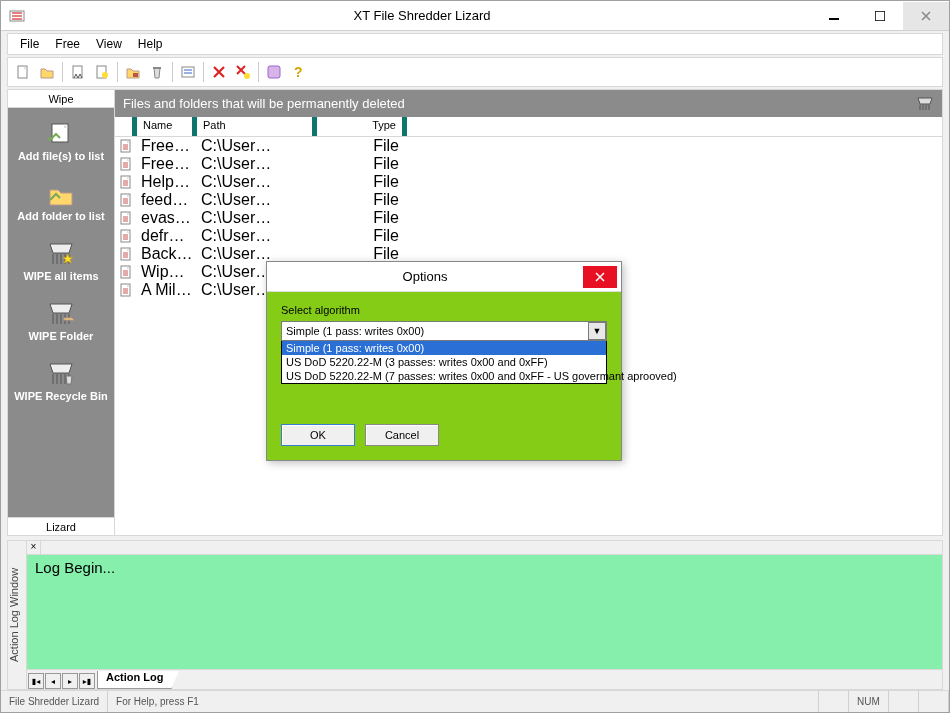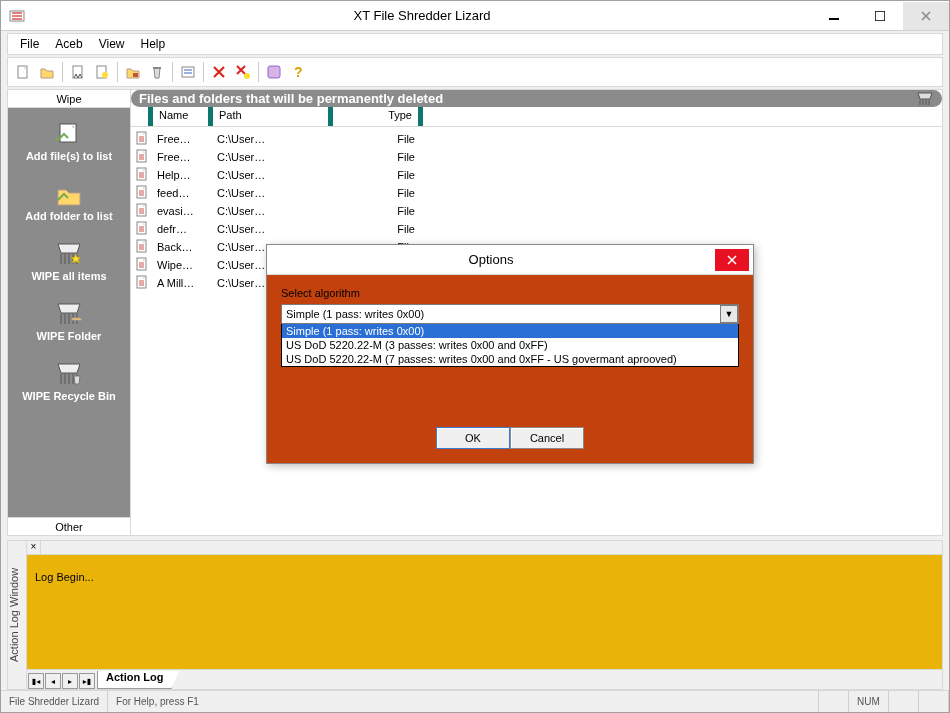--- a/index.html
+++ b/index.html
@@ -100,7 +100,7 @@
 
   <div class="menubar">
     <span>File</span>
-    <span>Aceb</span>
+    <span>Free</span>
     <span>View</span>
     <span>Help</span>
   </div>

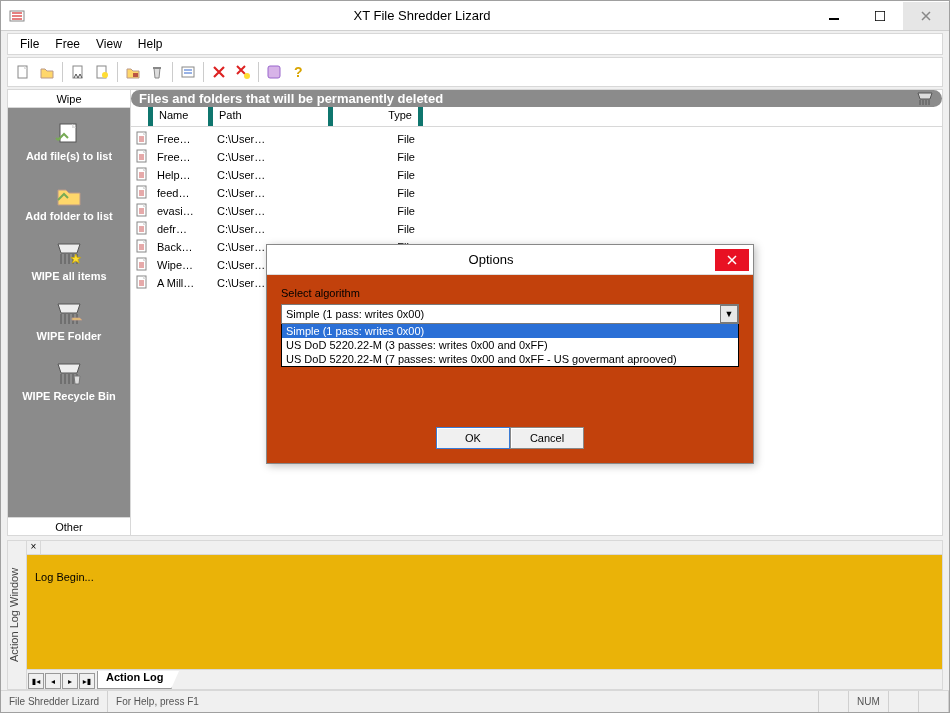--- a/index.html
+++ b/index.html
@@ -17,7 +17,7 @@
 .tbtn { width: 22px; height: 22px; display: flex; align-items: center; justify-content: center; border: 1px solid transparent; }
 .tbsep { width: 1px; height: 20px; background: #ccc; margin: 0 2px; }
 .mainarea { flex: 1; display: flex; margin: 0 6px; min-height: 0; }
-.sidepanel { width: 124px; background: #fff; border: 1px solid #d8d8d8; display: flex; flex-direction: column; }
+.sidepanel { width: 108px; background: #fff; border: 1px solid #d8d8d8; display: flex; flex-direction: column; }
 .sidehdr { height: 18px; text-align: center; font-size: 11px; border-bottom: 1px solid #d8d8d8; line-height: 18px; }
 .sidebody { flex: 1; background: #8b8b8b; padding-top: 6px; overflow: hidden; }
 .sideitem { display: flex; flex-direction: column; align-items: center; color: #fff; font-size: 11px; padding: 6px 2px 12px 2px; text-align: center; cursor: default; font-weight: bold; }

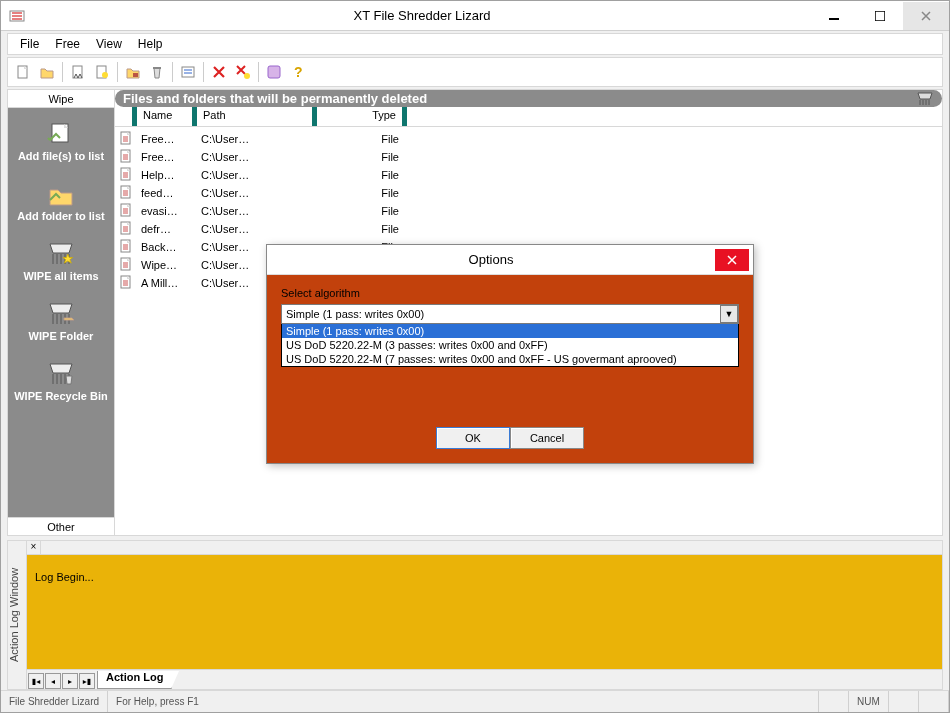--- a/index.html
+++ b/index.html
@@ -24,7 +24,7 @@
 .sideitem svg { margin-bottom: 2px; }
 .sidefoot { height: 18px; text-align: center; font-size: 11px; border-top: 1px solid #d8d8d8; line-height: 18px; background: #fff; }
 .contentpanel { flex: 1; background: #fff; border: 1px solid #d8d8d8; border-left: none; display: flex; flex-direction: column; }
-.contenthdr { height: 17px; background: #8b8b8b; color: #fff; font-weight: bold; font-size: 13px; display: flex; align-items: center; padding: 0 8px; justify-content: space-between; border-radius: 11px; }
+.contenthdr { height: 27px; background: #8b8b8b; color: #fff; font-weight: normal; font-size: 13px; display: flex; align-items: center; padding: 0 8px; justify-content: space-between; }
 .listhdr { height: 20px; display: flex; border-bottom: 1px solid #d8d8d8; }
 .listhdr div { border-right: 5px solid #0f766e; padding: 2px 6px; font-size: 11px; }
 .col-icon { width: 22px; }

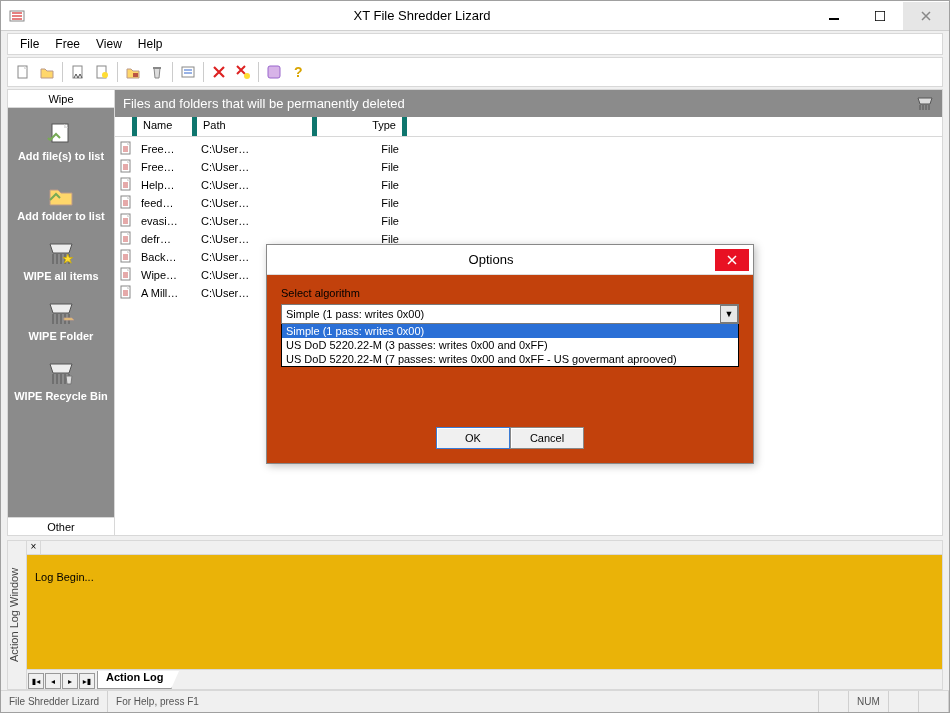--- a/index.html
+++ b/index.html
@@ -32,7 +32,7 @@
 .col-path { width: 120px; }
 .col-type { width: 90px; text-align: right; }
 .listbody { flex: 1; overflow: hidden; }
-.row { height: 18px; display: flex; align-items: flex-end; font-size: 11px; }
+.row { height: 18px; display: flex; align-items: center; font-size: 16px; }
 .row .col-icon { padding-left: 4px; }
 .row .col-name, .row .col-path { white-space: nowrap; overflow: hidden; text-overflow: ellipsis; padding: 0 4px; }
 .row .col-type { text-align: right; padding-right: 8px; }

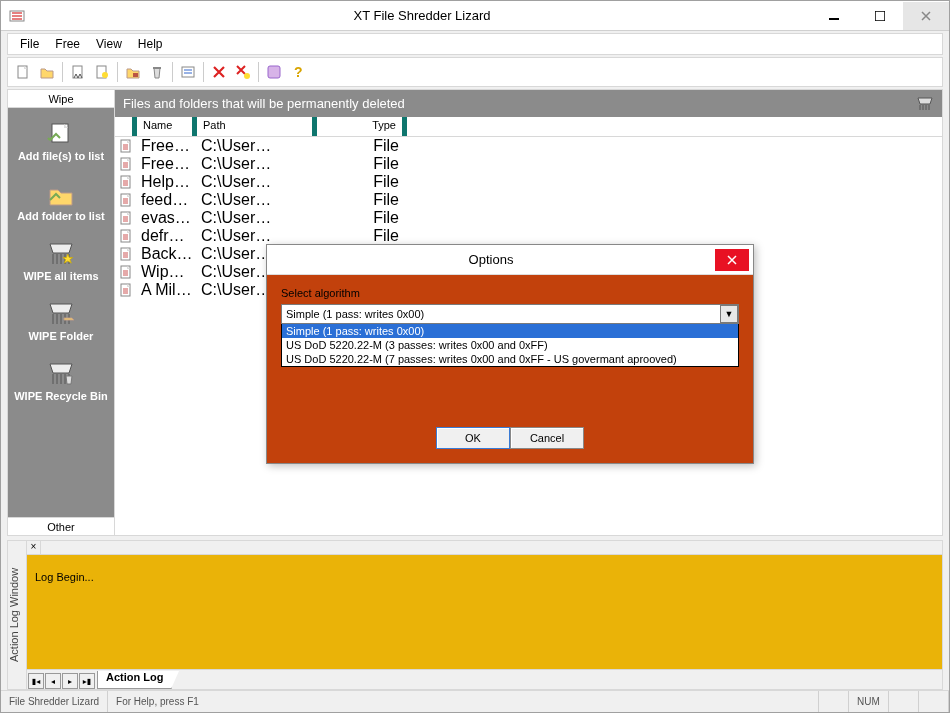--- a/index.html
+++ b/index.html
@@ -50,7 +50,7 @@
 .statusbar .sc { border-right: 1px solid #d0d0d0; padding: 0 8px; height: 100%; display: flex; align-items: center; }
 .statusbar .filler { flex: 1; }
 .dialog-backdrop { position: absolute; inset: 0; }
-.dialog { position: absolute; left: 265px; top: 243px; width: 488px; background: #c2410c; border: 1px solid #888; box-shadow: 2px 2px 8px rgba(0,0,0,0.25); }
+.dialog { position: absolute; left: 265px; top: 260px; width: 356px; background: #84cc16; border: 1px solid #888; box-shadow: 2px 2px 8px rgba(0,0,0,0.25); }
 .dlgtitle { height: 30px; display: flex; align-items: center; background: #fff; border-bottom: 1px solid #ddd; }
 .dlgtitle .t { flex: 1; text-align: center; font-size: 13px; }
 .dlgtitle .close { width: 34px; height: 22px; margin-right: 4px; background: #e81123; color: #fff; display: flex; align-items: center; justify-content: center; font-size: 13px; }

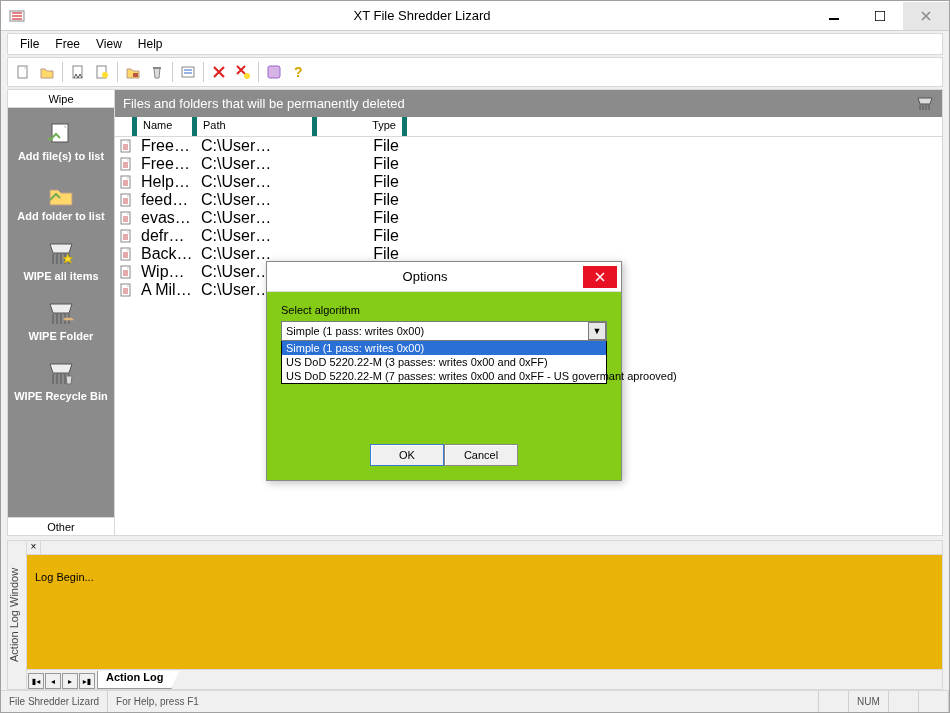--- a/index.html
+++ b/index.html
@@ -61,7 +61,7 @@
 .dropdown { border: 1px solid #000; border-top: none; background: #fff; font-size: 11px; }
 .dropdown .opt { padding: 1px 4px; white-space: nowrap; }
 .dropdown .opt.sel { background: #2a6fd6; color: #fff; }
-.dlgbtns { display: flex; justify-content: center; margin-top: 60px; }
+.dlgbtns { display: flex; justify-content: flex-start; gap: 10px; margin-top: 40px; }
 .dlgbtn { width: 74px; height: 22px; border: 1px solid #888; background: #f0f0f0; font-size: 11px; box-shadow: inset 1px 1px 0 #fff; }
 .dlgbtn.default { border: 1px solid #3a7bd5; }
 svg { display: block; }

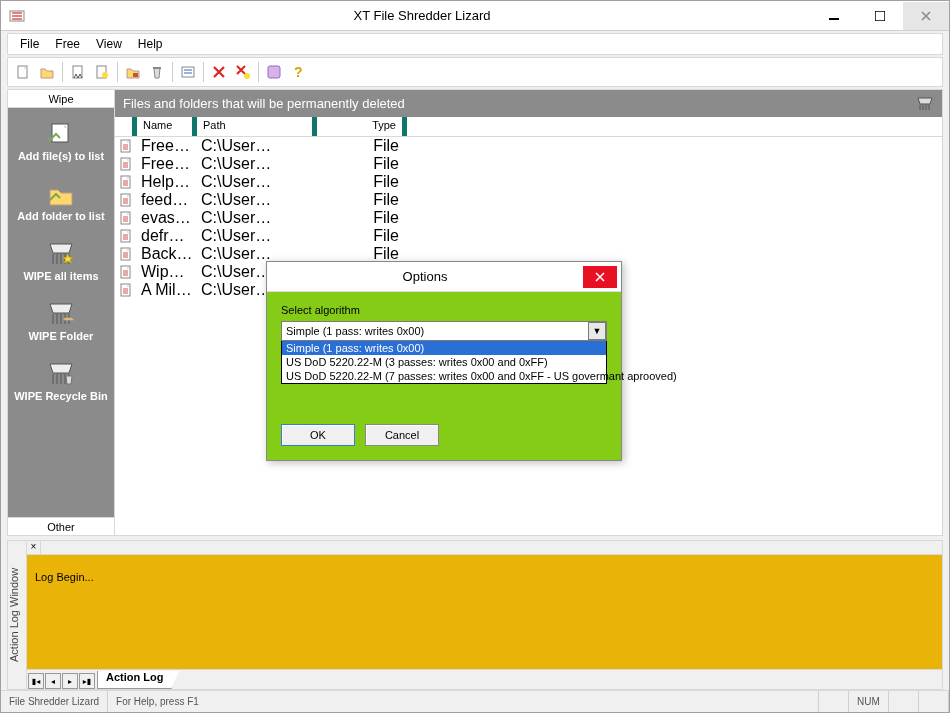--- a/index.html
+++ b/index.html
@@ -220,7 +220,7 @@
             <span>WIPE Recycle Bin</span>
           </div>
         </div>
-      <div class="sidefoot">Other</div>
+      <div class="sidefoot">Lizard</div>
     </div>
     <div class="contentpanel">
       <div class="contenthdr">

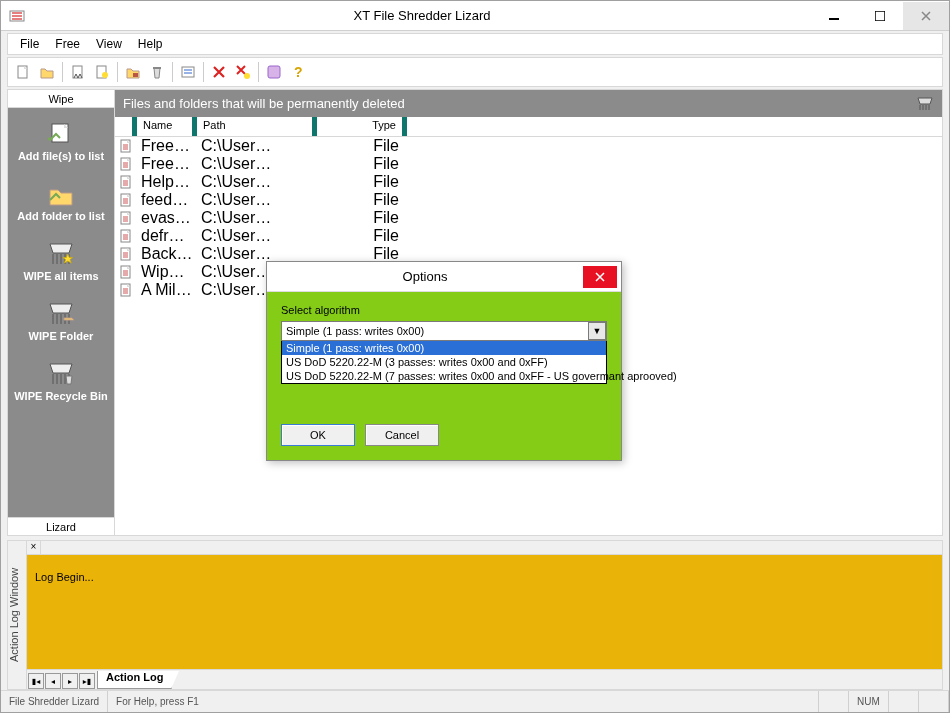--- a/index.html
+++ b/index.html
@@ -41,7 +41,7 @@
 .logright { flex: 1; display: flex; flex-direction: column; border: 1px solid #d8d8d8; border-left: none; }
 .logtoprow { height: 14px; display: flex; border-bottom: 1px solid #d8d8d8; }
 .logx { width: 14px; text-align: center; font-size: 10px; border-right: 1px solid #d8d8d8; cursor: default; }
-.logbody { flex: 1; background: #eab308; padding: 16px 8px; font-size: 11px; }
+.logbody { flex: 1; background: #86efac; padding: 4px 8px; font-size: 15px; }
 .logtabs { height: 20px; display: flex; align-items: end; background: #f0f0f0; border-top: 1px solid #d8d8d8; }
 .navbtn { width: 16px; height: 16px; border: 1px solid #999; background: #f0f0f0; display: flex; align-items: center; justify-content: center; font-size: 8px; margin-left: 1px; }
 .tab { height: 18px; border: 1px solid #999; border-top: none; background: #fff; padding: 0 8px; font-size: 11px; font-weight: bold; margin-left: 2px; position: relative; }

